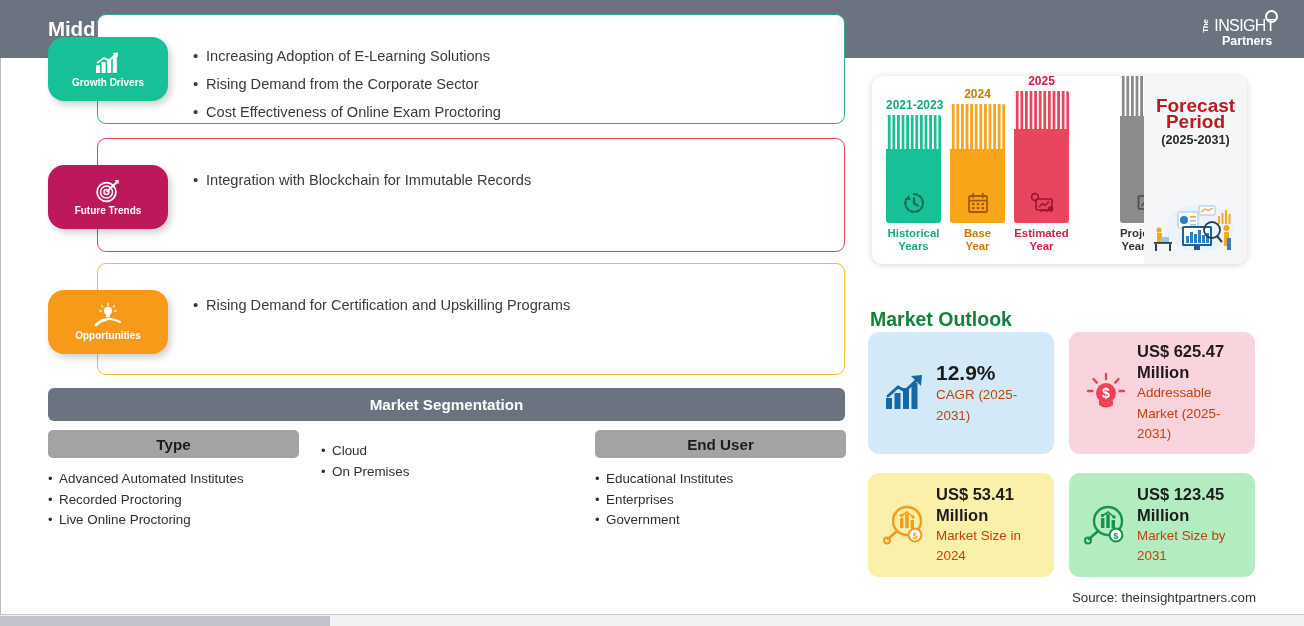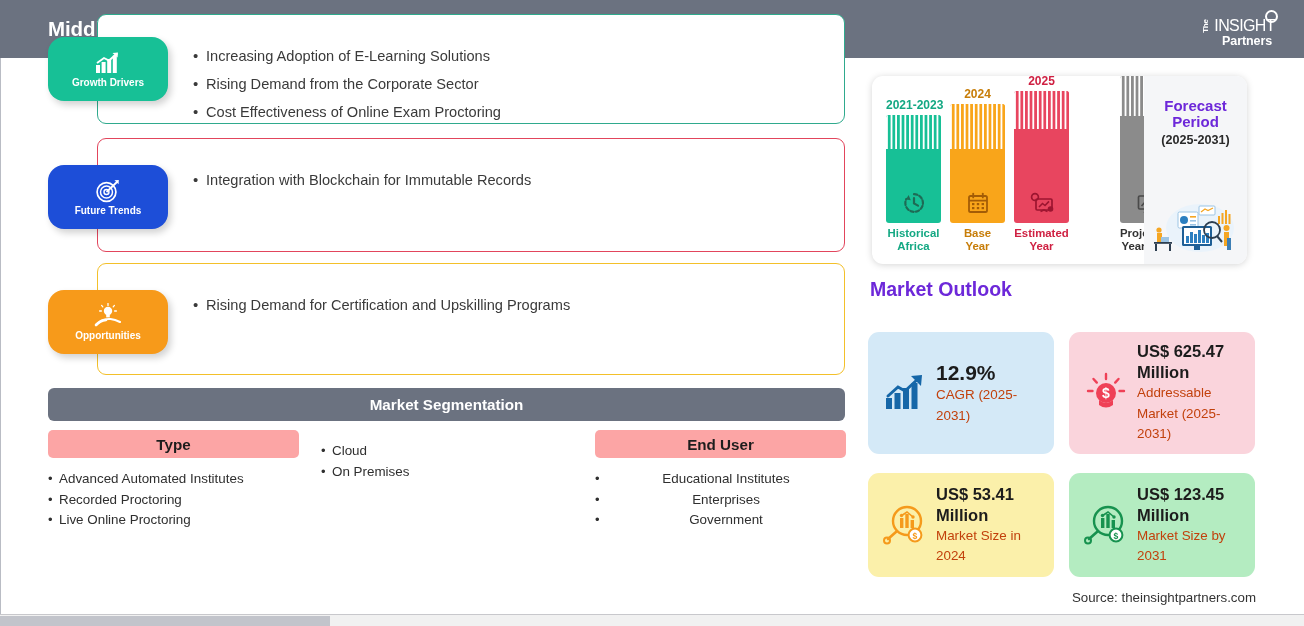--- a/index.html
+++ b/index.html
@@ -155,7 +155,7 @@
     padding-top: 22px;
   }
   .fc-title {
-    font-size: 15px; font-weight: bold; color:#6d28d9; line-height: 16px;
+    font-size: 19px; font-weight: bold; color:#b91c1c; line-height: 16px;
     text-align:center;
   }
   .fc-sub {

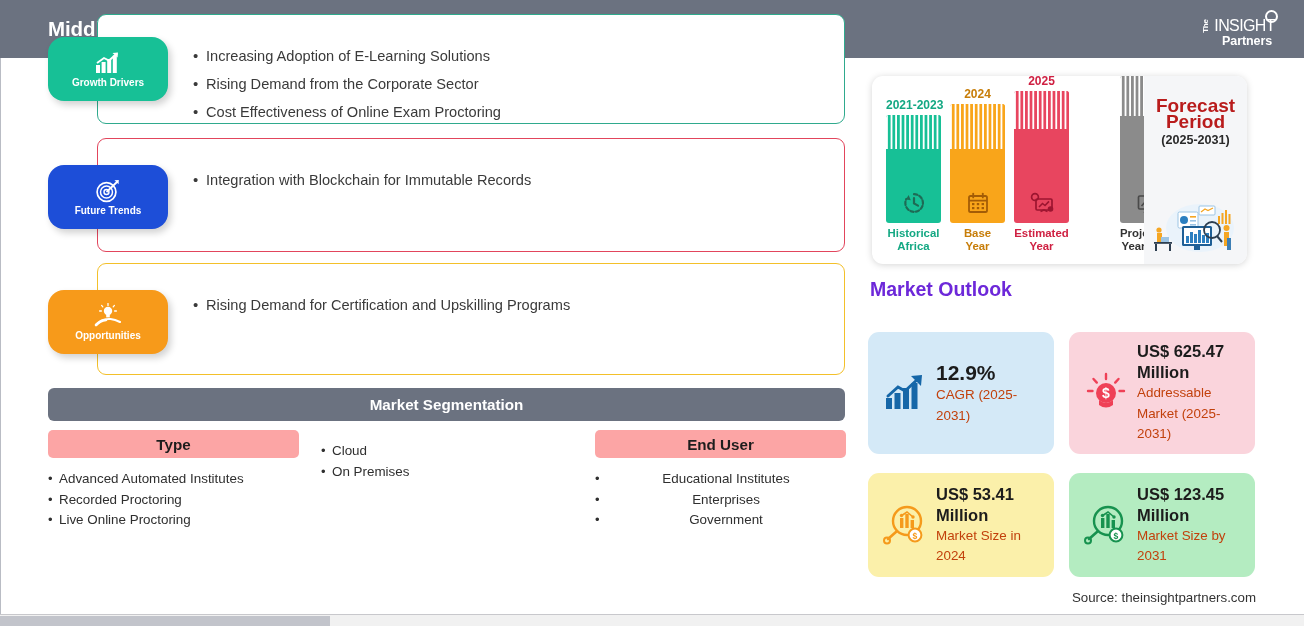--- a/index.html
+++ b/index.html
@@ -242,7 +242,7 @@
 
   <div class="block" id="blk-trends">
     <div class="block-box" style="border-color: rgb(226, 69, 92);"></div>
-    <div class="block-badge" style="background: #1d4ed8;">
+    <div class="block-badge" style="background: #be185d;">
       <span class="badge-ico">
         <svg width="26" height="24" viewBox="0 0 26 24">
           <circle cx="11.5" cy="13" r="9.4" fill="none" stroke="#fff" stroke-width="1.7"></circle>

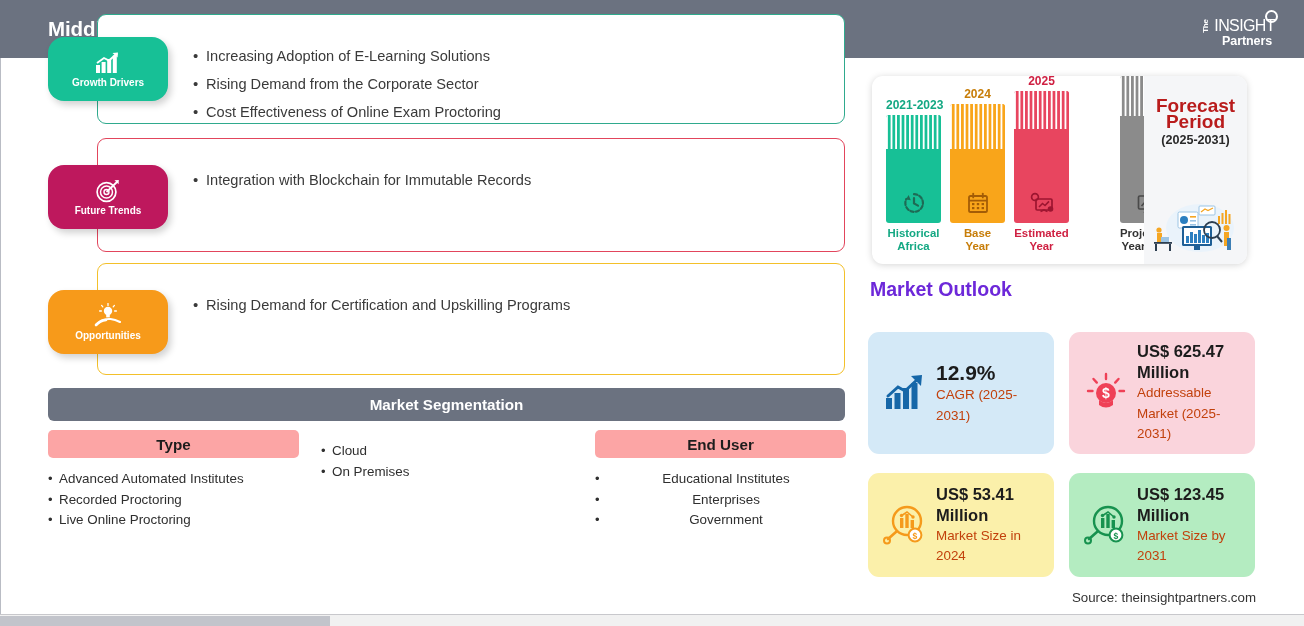--- a/index.html
+++ b/index.html
@@ -326,7 +326,7 @@
           </div>
         </div>
         <div class="tl-name" id="tln0" style="color: rgb(20, 168, 131);">
-          <span>Historical</span><br><span>Africa</span>
+          <span>Historical</span><br><span>Years</span>
         </div>
       </div>
 

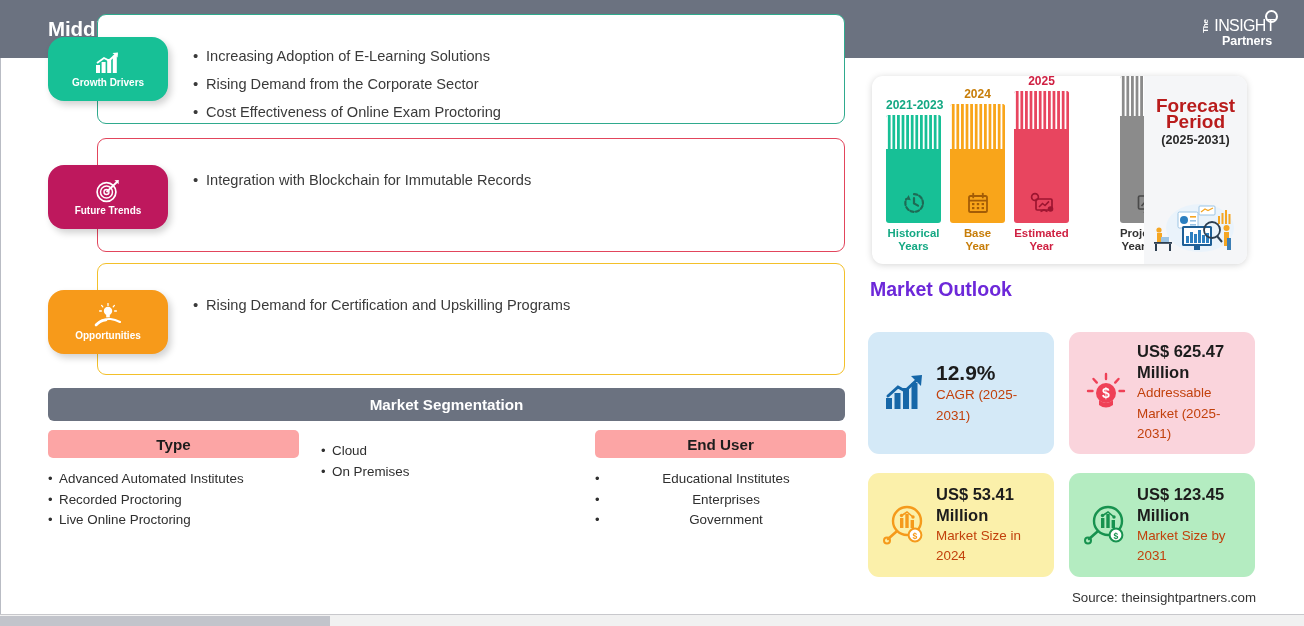--- a/index.html
+++ b/index.html
@@ -165,8 +165,8 @@
 
   
   .outlook-title {
-    position:absolute; left: 870px; top: 278px;
-    font-size: 19.5px; font-weight: bold; color:#6d28d9;
+    position:absolute; left: 870px; top: 308px;
+    font-size: 19.5px; font-weight: bold; color:#15803d;
   }
   .ocard {
     position:absolute; border-radius: 11px; display:flex; align-items:center;

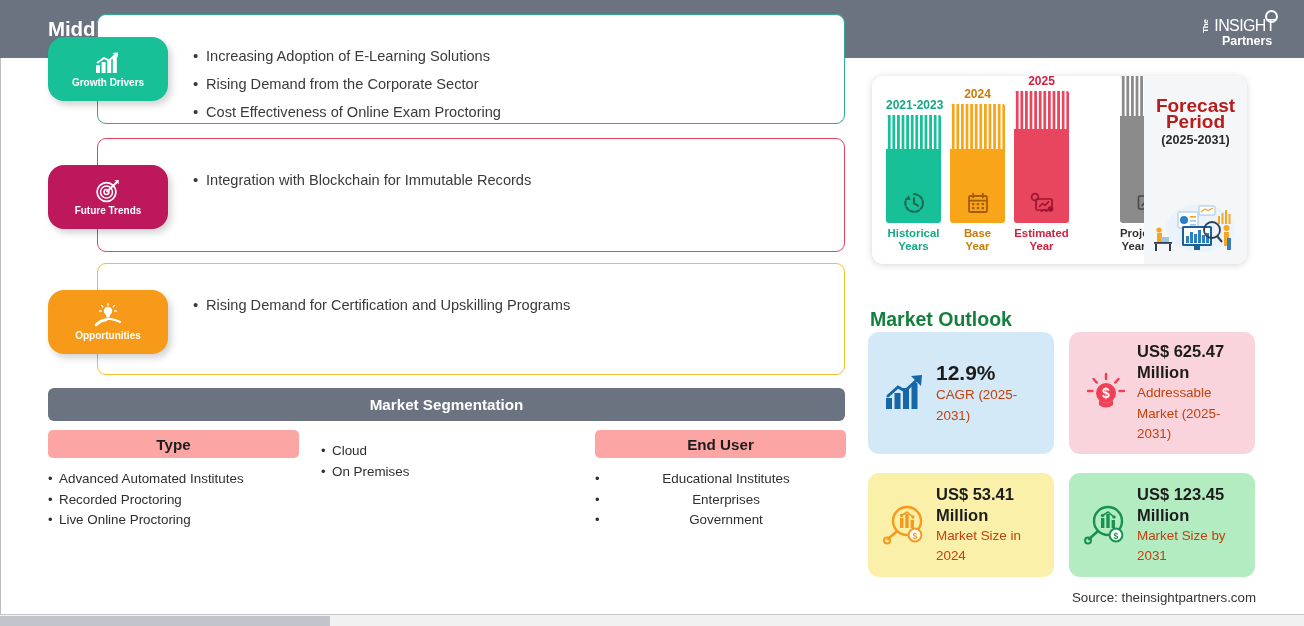--- a/index.html
+++ b/index.html
@@ -111,7 +111,7 @@
   .seg-col:nth-child(2){ left: 273px; }
   .seg-col:nth-child(3){ left: 547px; text-align: center; }
   .seg-title {
-    height: 28px; background:#fca5a5; border-radius: 5px;
+    height: 28px; background:#a3a3a3; border-radius: 5px;
     display:flex; align-items:center; justify-content:center;
     font-size: 15.2px; font-weight: bold; color:#1d1d1d;
   }

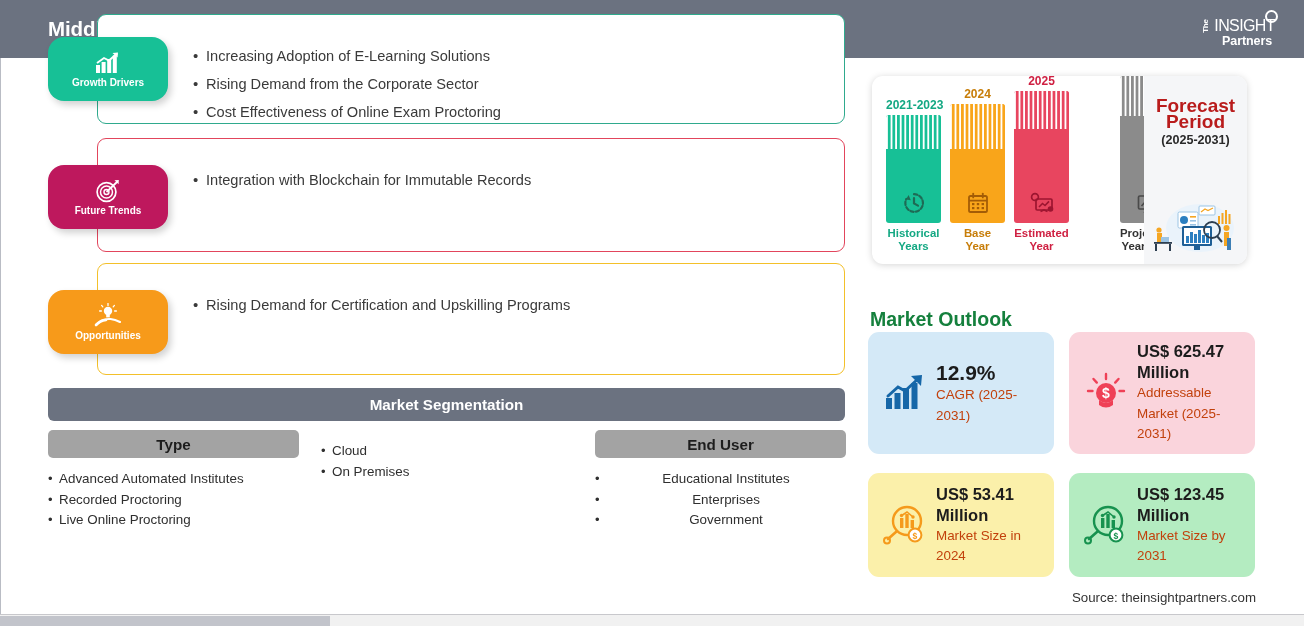--- a/index.html
+++ b/index.html
@@ -109,7 +109,7 @@
   .seg-col { position:absolute; top:0; width: 251px; }
   .seg-col:nth-child(1){ left: 0; }
   .seg-col:nth-child(2){ left: 273px; }
-  .seg-col:nth-child(3){ left: 547px; text-align: center; }
+  .seg-col:nth-child(3){ left: 547px; }
   .seg-title {
     height: 28px; background:#a3a3a3; border-radius: 5px;
     display:flex; align-items:center; justify-content:center;

